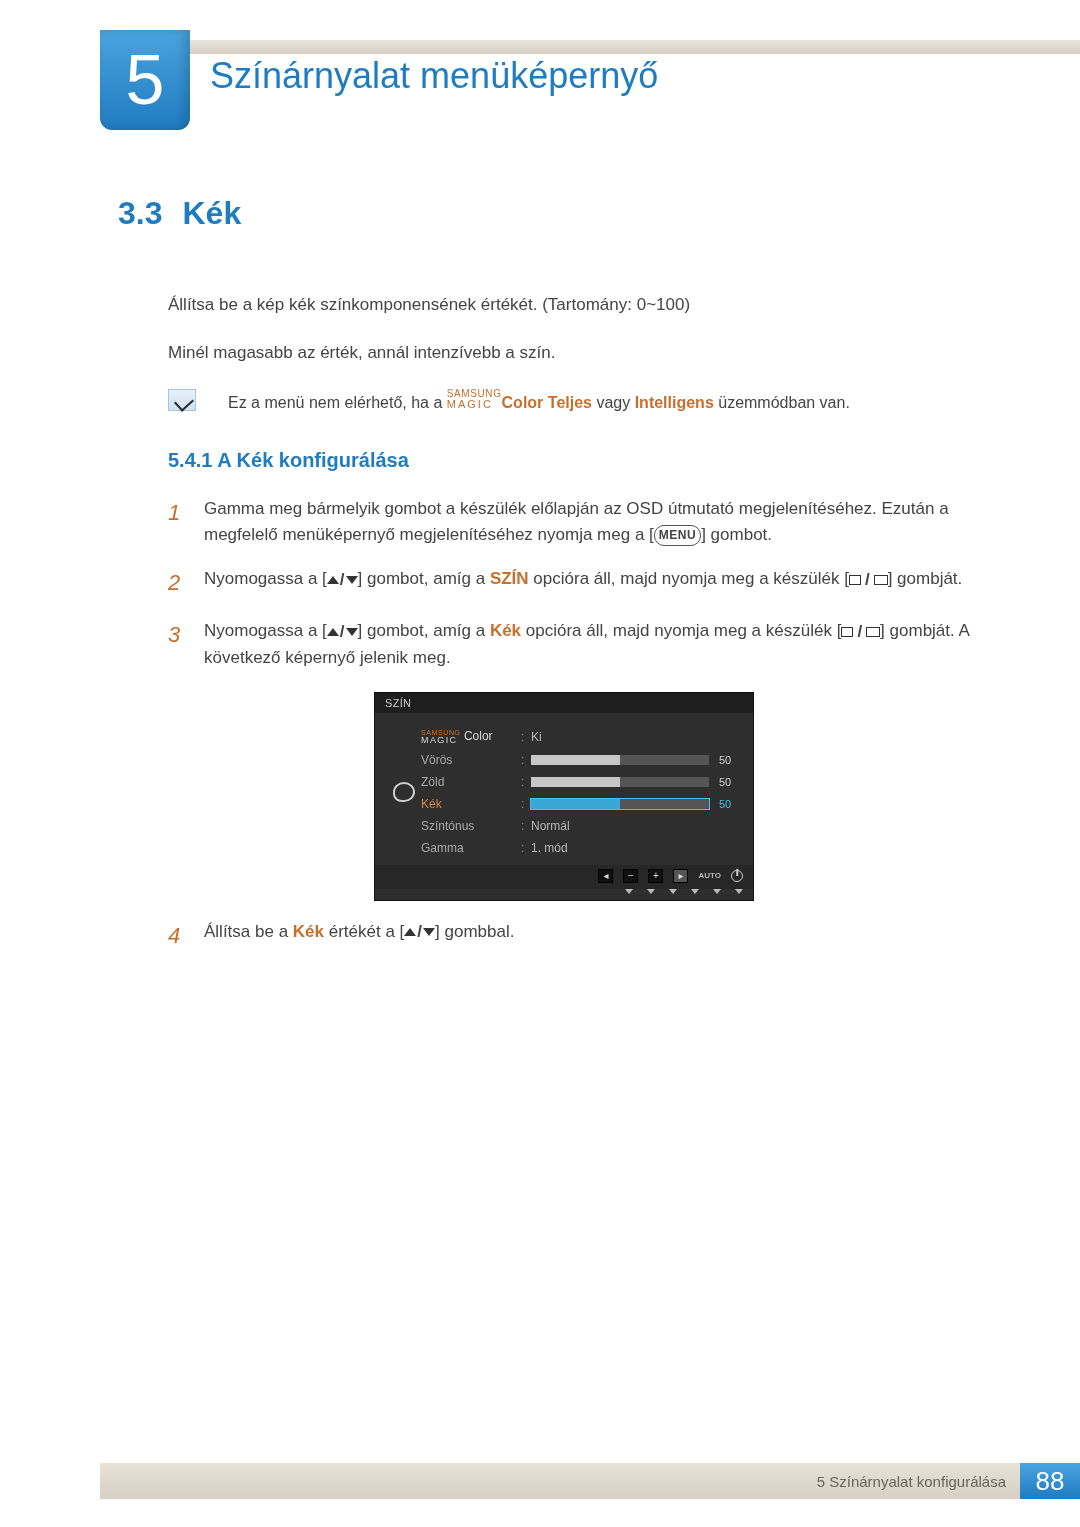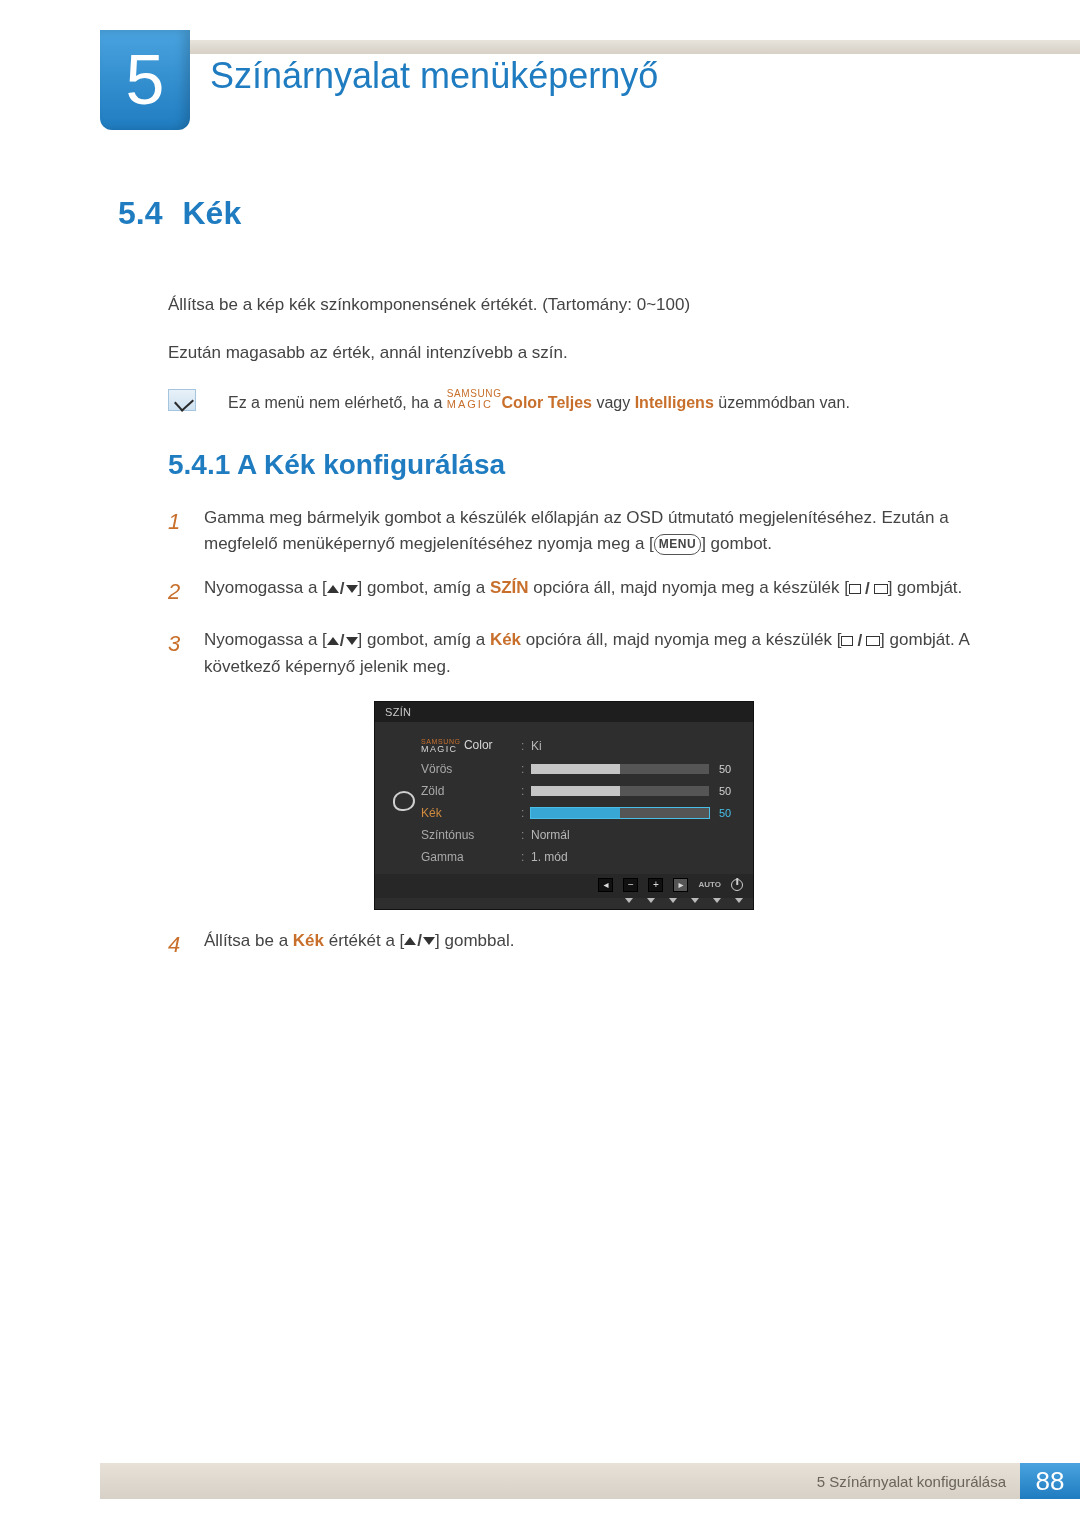--- a/index.html
+++ b/index.html
@@ -72,7 +72,7 @@
 
 <div class="content">
   <div class="sec-line">
-    <span class="sec-num">5.4</span>
+    <span class="sec-num">3.3</span>
     <span class="sec-title">Kék</span>
   </div>
 

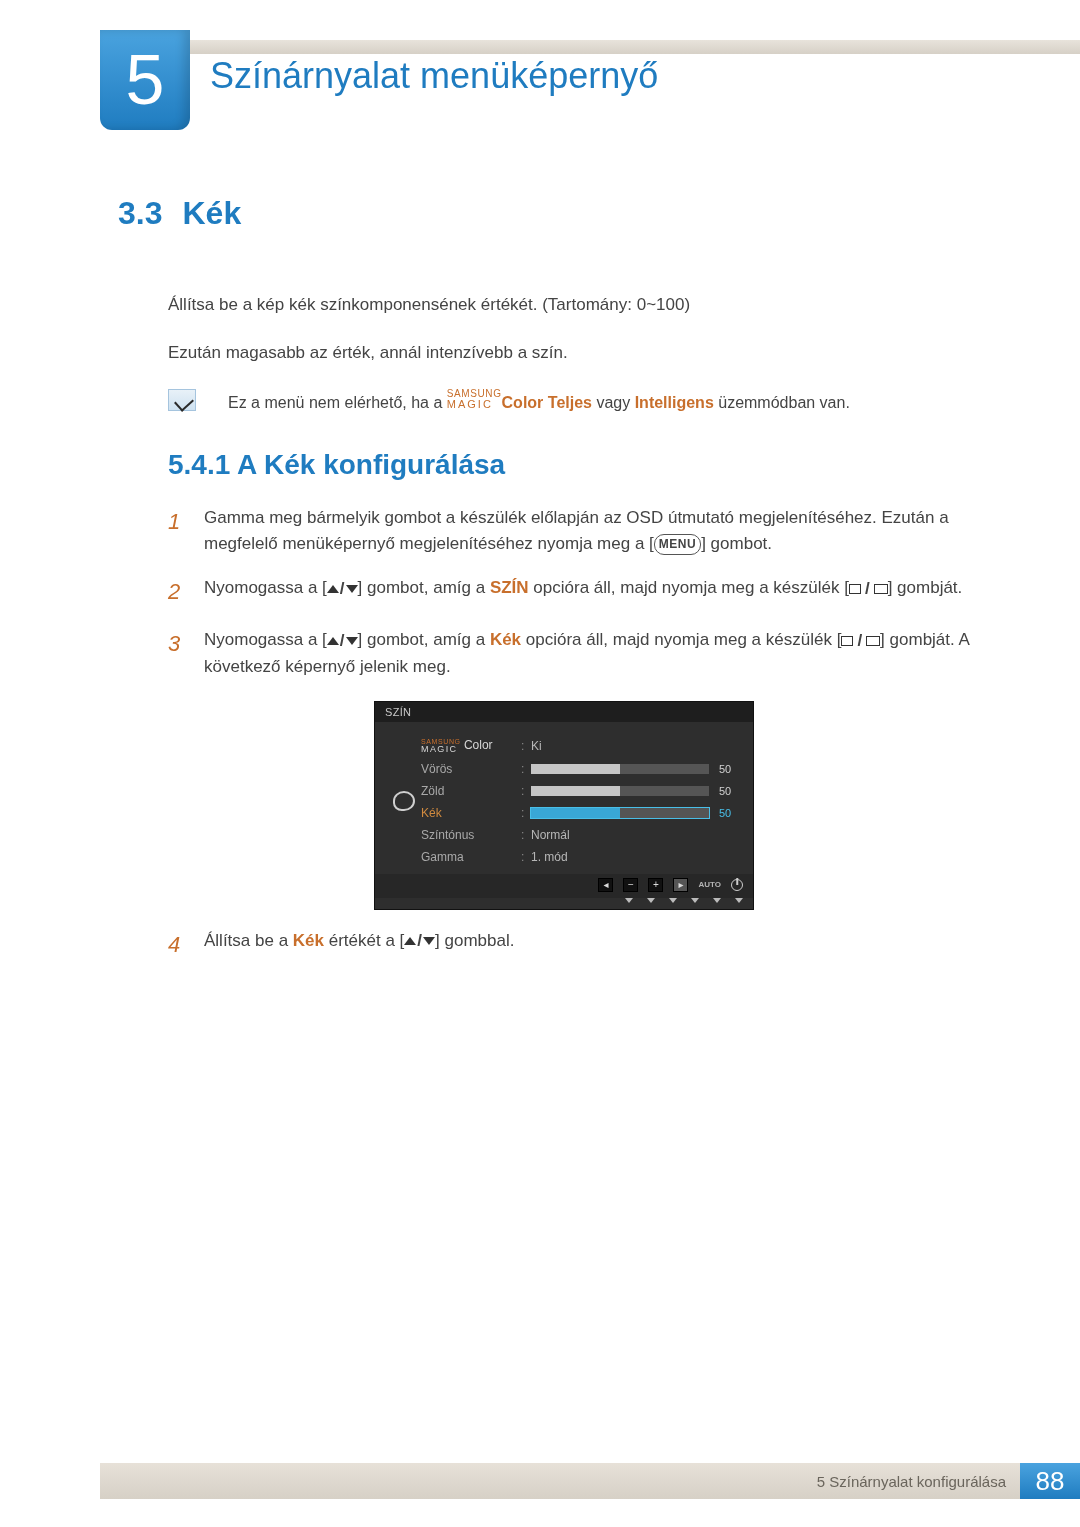--- a/index.html
+++ b/index.html
@@ -77,7 +77,7 @@
   </div>
 
   <p class="para">Állítsa be a kép kék színkomponensének értékét. (Tartomány: 0~100)</p>
-  <p class="para">Ezután magasabb az érték, annál intenzívebb a szín.</p>
+  <p class="para">Minél magasabb az érték, annál intenzívebb a szín.</p>
 
   <div class="note-row">
     <div class="note-icon"></div>

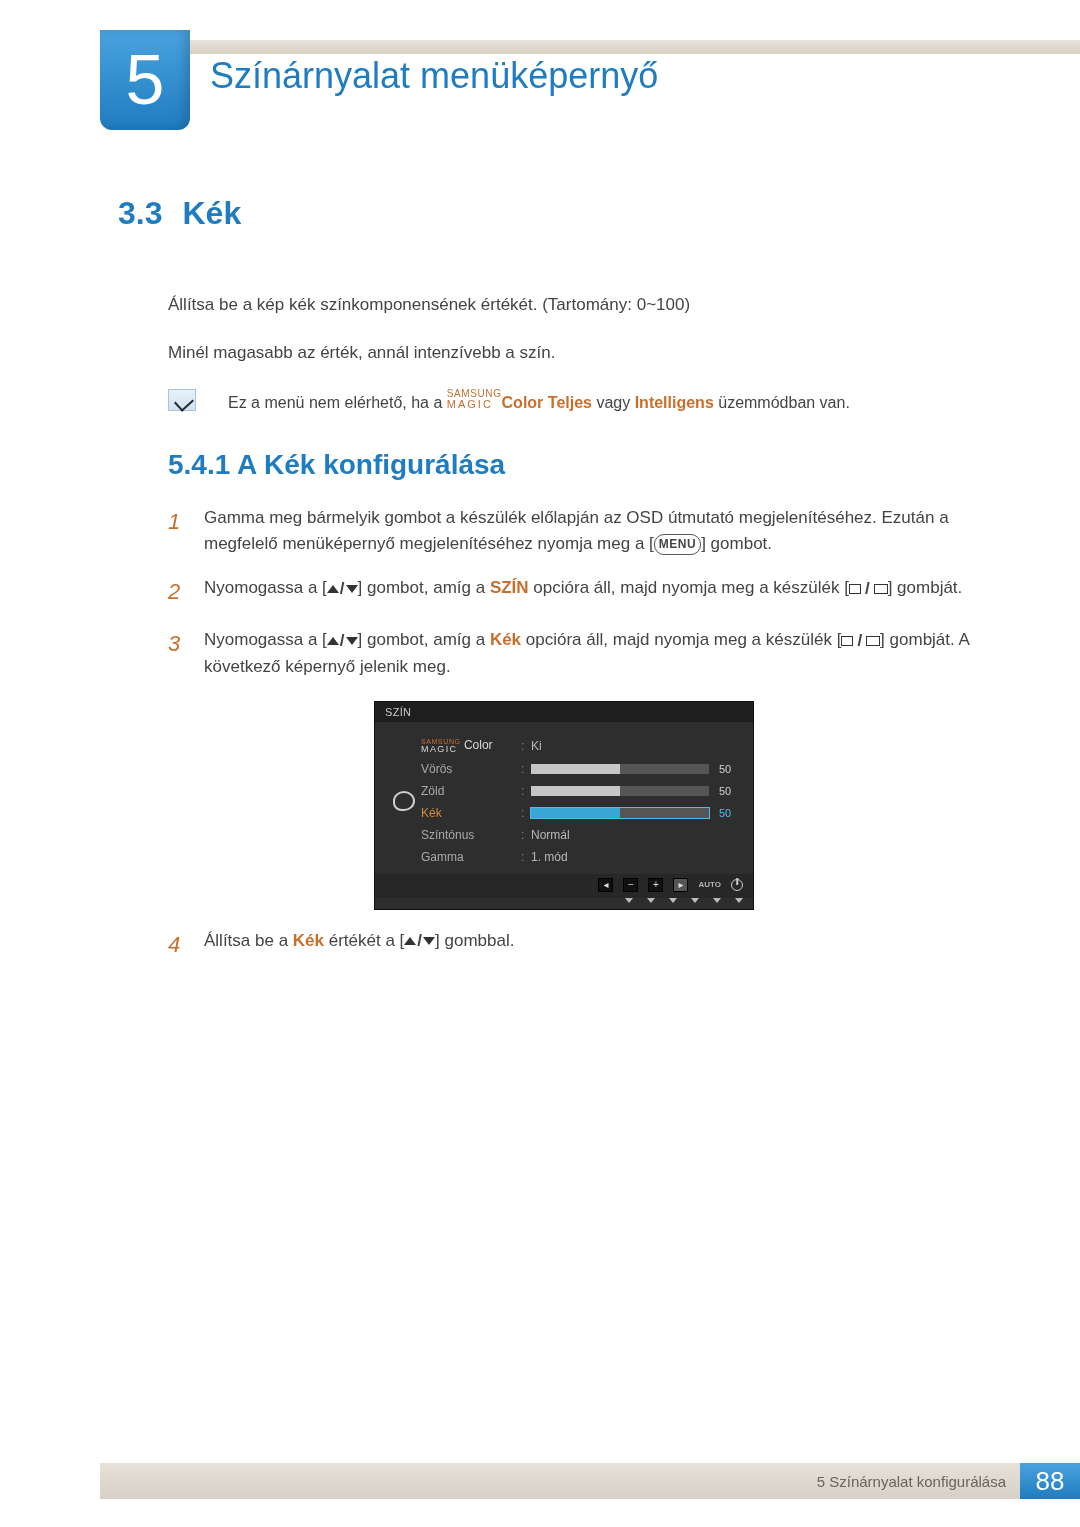--- a/index.html
+++ b/index.html
@@ -20,7 +20,7 @@
 .magic .s { color: #c86f2c; letter-spacing: 0.6px; display: block; text-align: center; }
 .magic .m { color: #c86f2c; font-size: 11px; letter-spacing: 2px; display: block; }
 .hl { color: #c86f2c; font-weight: 600; }
-.subsec { margin-left: 50px; margin-bottom: 24px; color: #1f7cc0; font-size: 28px; font-weight: 600; }
+.subsec { margin-left: 50px; margin-bottom: 24px; color: #1f7cc0; font-size: 20px; font-weight: 600; }
 .step { display: flex; gap: 16px; margin-left: 50px; margin-bottom: 18px; font-size: 17px; line-height: 1.55; color: #444; }
 .step .n { color: #c86f2c; font-style: italic; font-size: 22px; width: 20px; flex: none; }
 .inline-icon { display: inline-block; vertical-align: middle; border-radius: 10px; }

